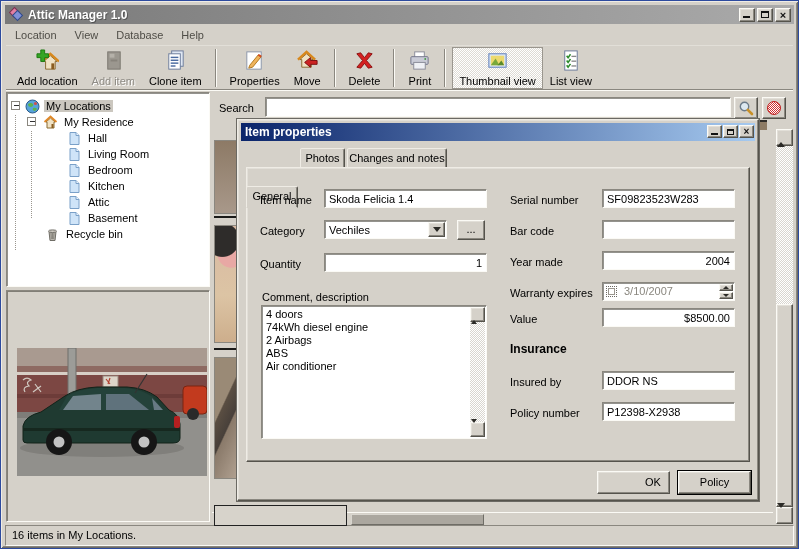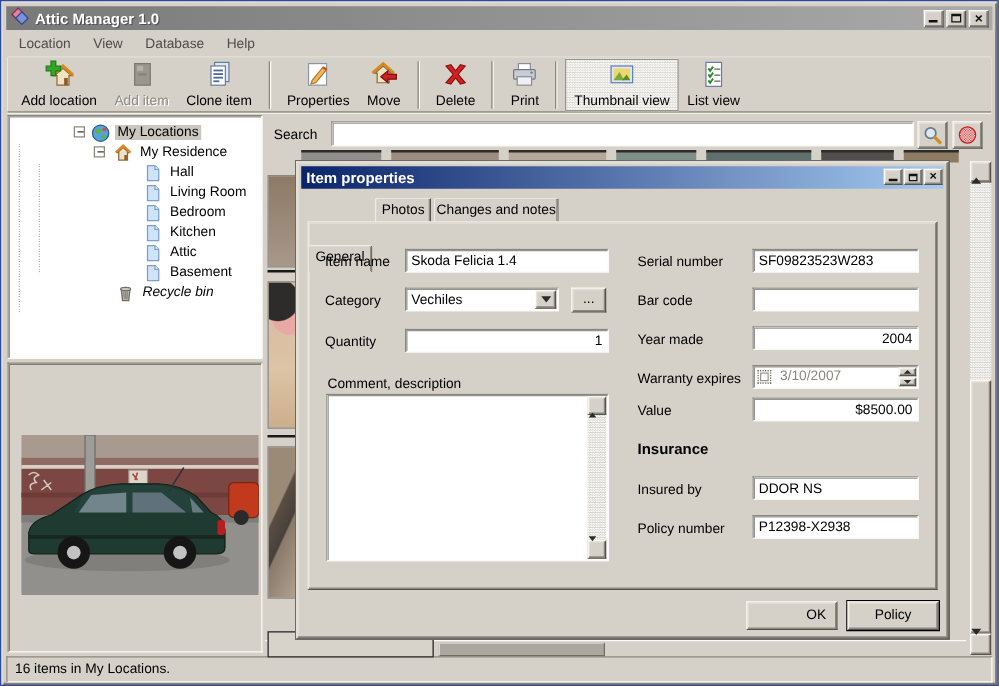--- a/index.html
+++ b/index.html
@@ -43,7 +43,7 @@
 
   
   .tree-panel{ position:absolute; left:5px; top:91px; width:204px; height:195px; background:#fff; overflow:hidden; }
-  .tree-inner{ position:relative; padding-top:5px;padding-left:48px; }
+  .tree-inner{ position:relative; padding-top:5px; }
   .trow{ position:relative; height:16px; display:flex; align-items:center; }
   .trow .ticon{ width:15px; height:15px; margin-right:4px; flex:0 0 auto; }
   .d0{ padding-left:18px; } .d1{ padding-left:36px; } .d2{ padding-left:60px; }

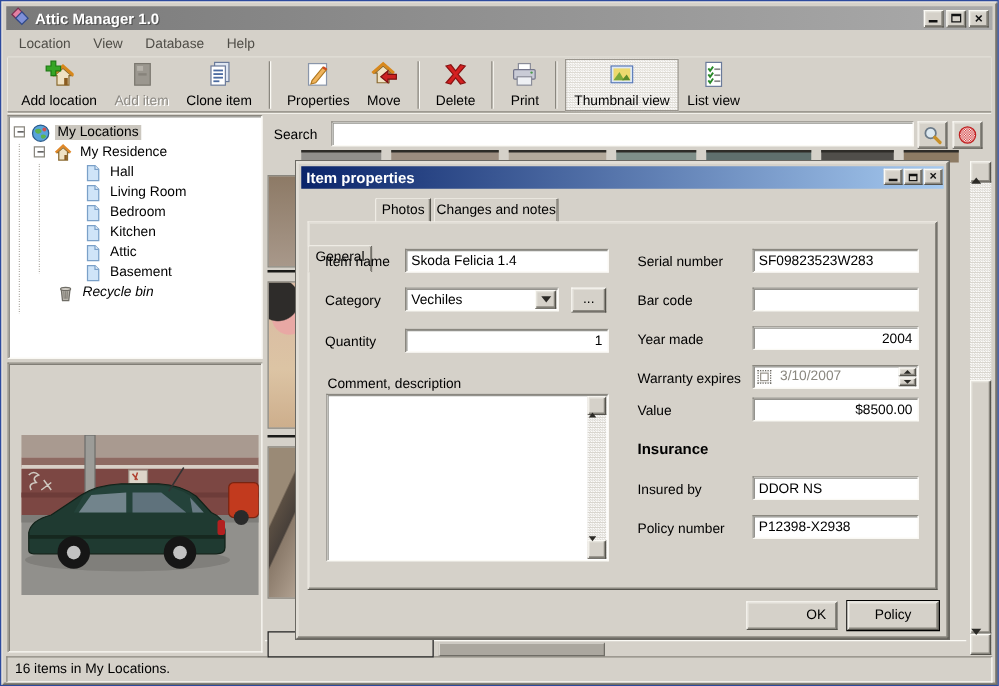--- a/index.html
+++ b/index.html
@@ -86,7 +86,7 @@
     border:1px solid; border-color:var(--mid) var(--lite) var(--lite) var(--mid); }
 
   
-  .dialog{ position:absolute; left:236px; top:128px; width:522px; height:382px; background:var(--bg); z-index:10;
+  .dialog{ position:absolute; left:236px; top:118px; width:522px; height:382px; background:var(--bg); z-index:10;
     border:1px solid; border-color:#efece5 var(--dark) var(--dark) #efece5;
     box-shadow: inset -1px -1px 0 var(--mid), inset 1px 1px 0 var(--bg2), 0 0 0 1px #6b6963; }
   .dtitle{ position:absolute; left:3px; top:3px; right:3px; height:18px;

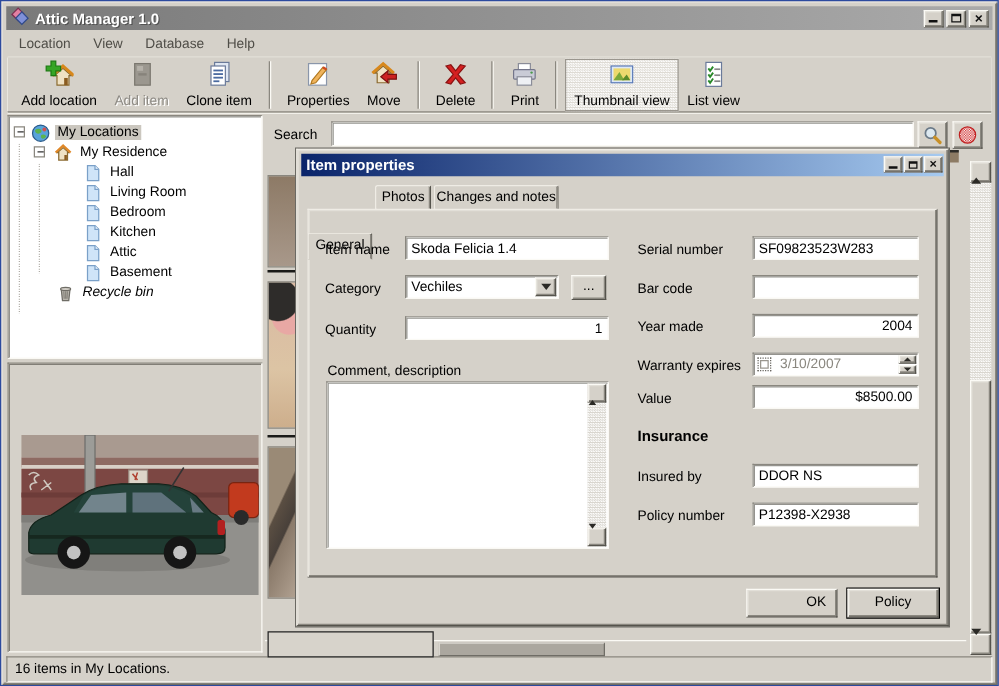--- a/index.html
+++ b/index.html
@@ -319,7 +319,7 @@
         </svg></span>
         <span class="tlabel">Basement</span>
       </div>
-      <div class="trow d1" style="padding-left:38px;font-style:italic;">
+      <div class="trow d1" style="padding-left:38px;">
         <span class="ticon"><svg viewBox="0 0 15 15">
           <path d="M4 4.5 L11 4.5 L10 13.5 L5 13.5 Z" fill="#b9b5ad" stroke="#6f6d66"></path>
           <ellipse cx="7.5" cy="4.2" rx="4" ry="1.3" fill="#cfcbc3" stroke="#6f6d66"></ellipse>

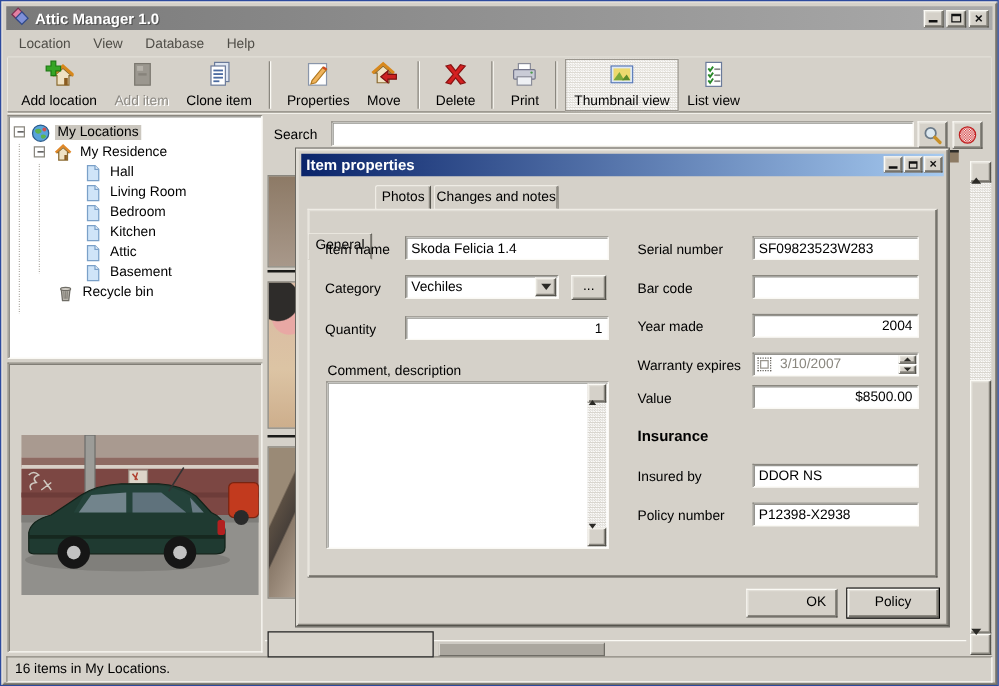--- a/index.html
+++ b/index.html
@@ -452,6 +452,11 @@
 
     <span class="dlabel" style="left:24px; top:171px;">Comment, description</span>
     <div class="tarea-wrap">
+      <textarea spellcheck="false" style="">4 doors
+74kWh diesel engine
+2 Airbags
+ABS
+Air conditioner</textarea>
       <div class="tsb">
         <span class="up btn3d"><span class="arr u" style="margin-top:4px; border-left-width:3px; border-right-width:3px; border-bottom-width:4px;"></span></span>
         <span class="down btn3d"><span class="arr d" style="margin-top:5px; border-left-width:3px; border-right-width:3px; border-top-width:4px;"></span></span>

